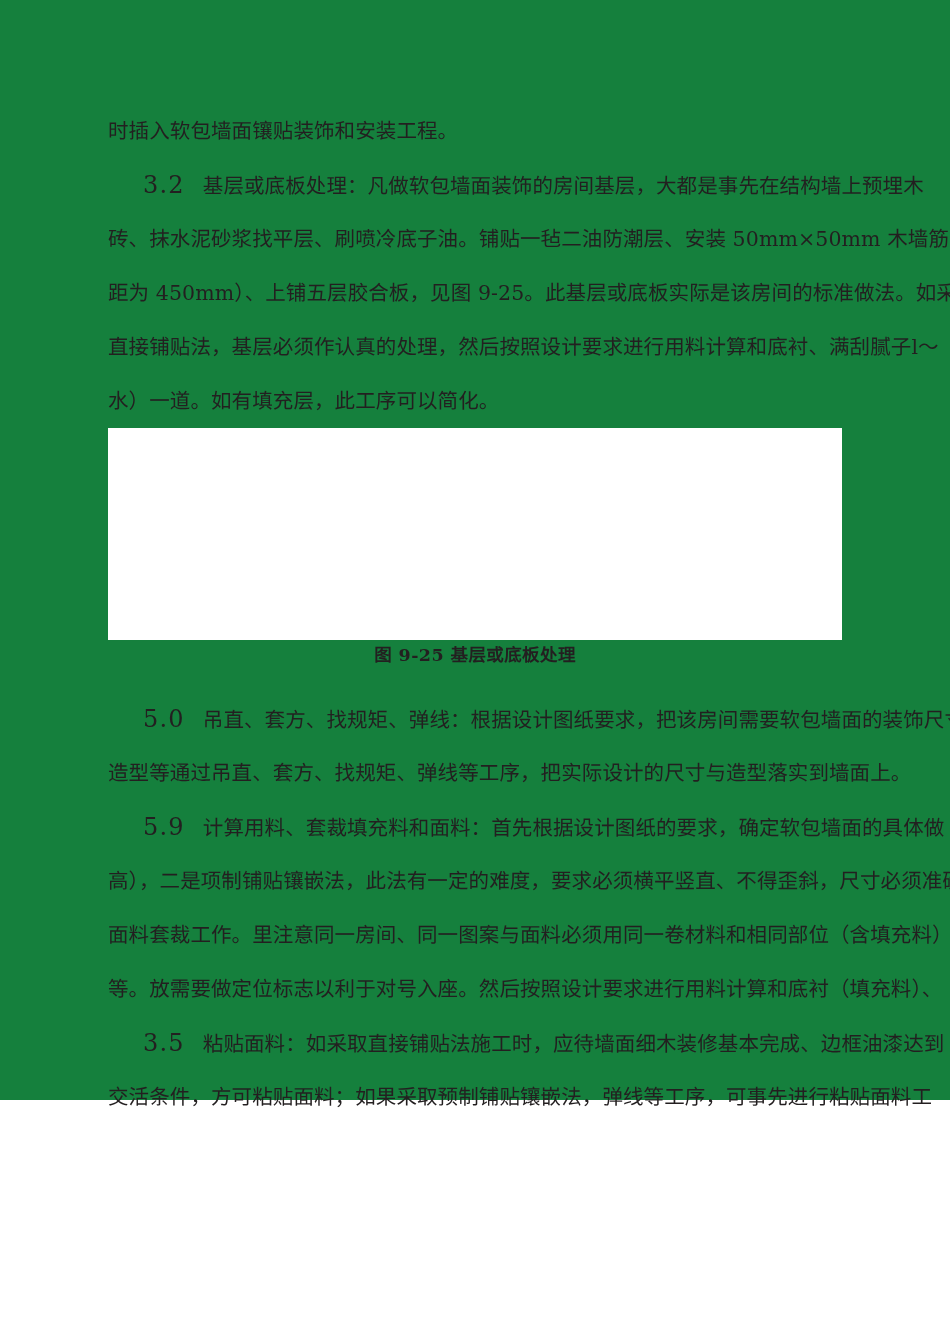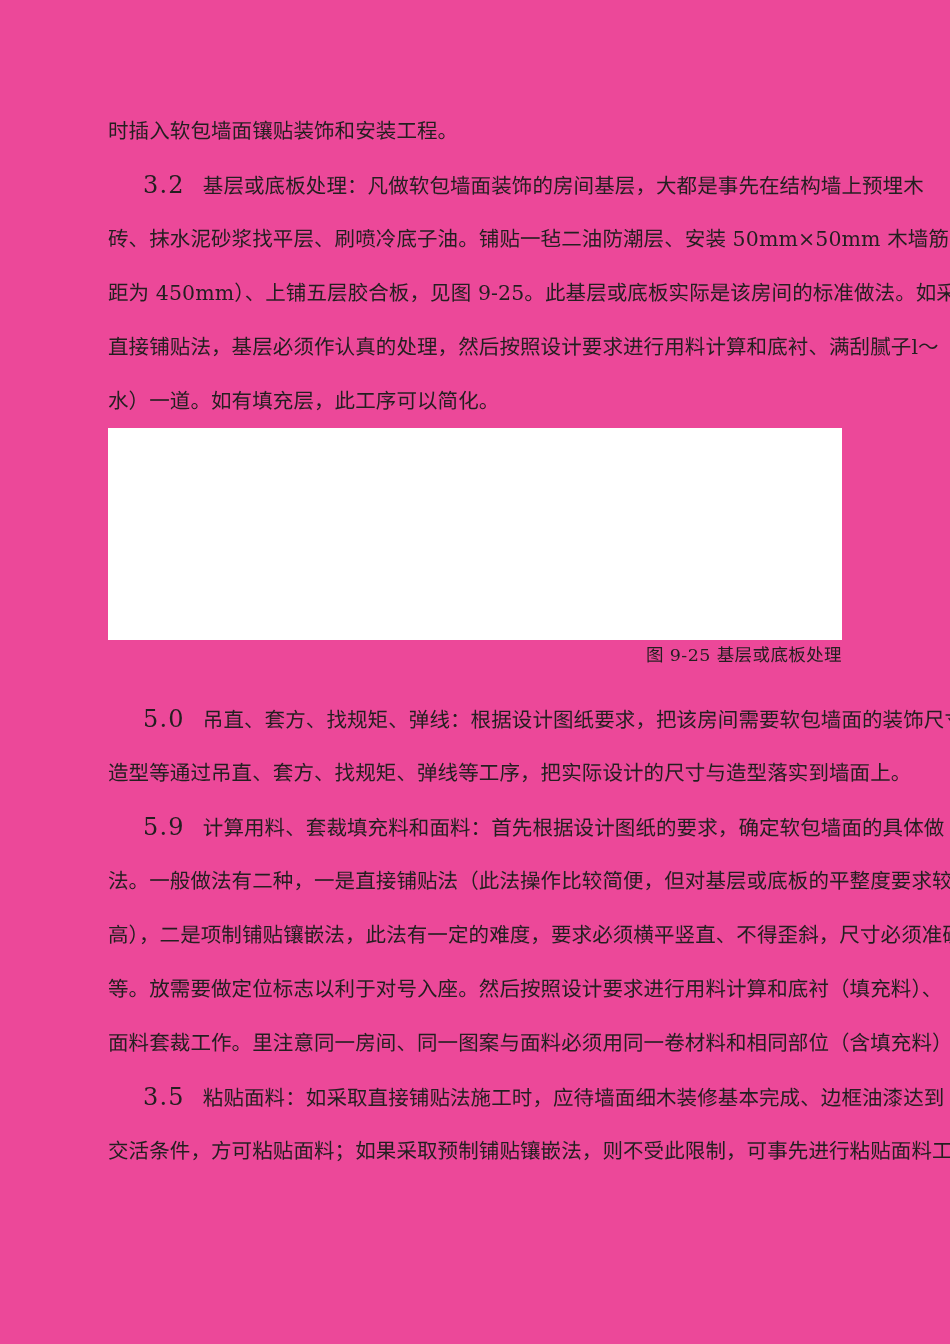--- a/index.html
+++ b/index.html
@@ -20,8 +20,8 @@
   .page {
     position: relative;
     width: 950px;
-    height: 1344px;
-    background: #ec4899;
+    height: 1100px;
+    background: #15803d;
     box-sizing: border-box;
   }
 

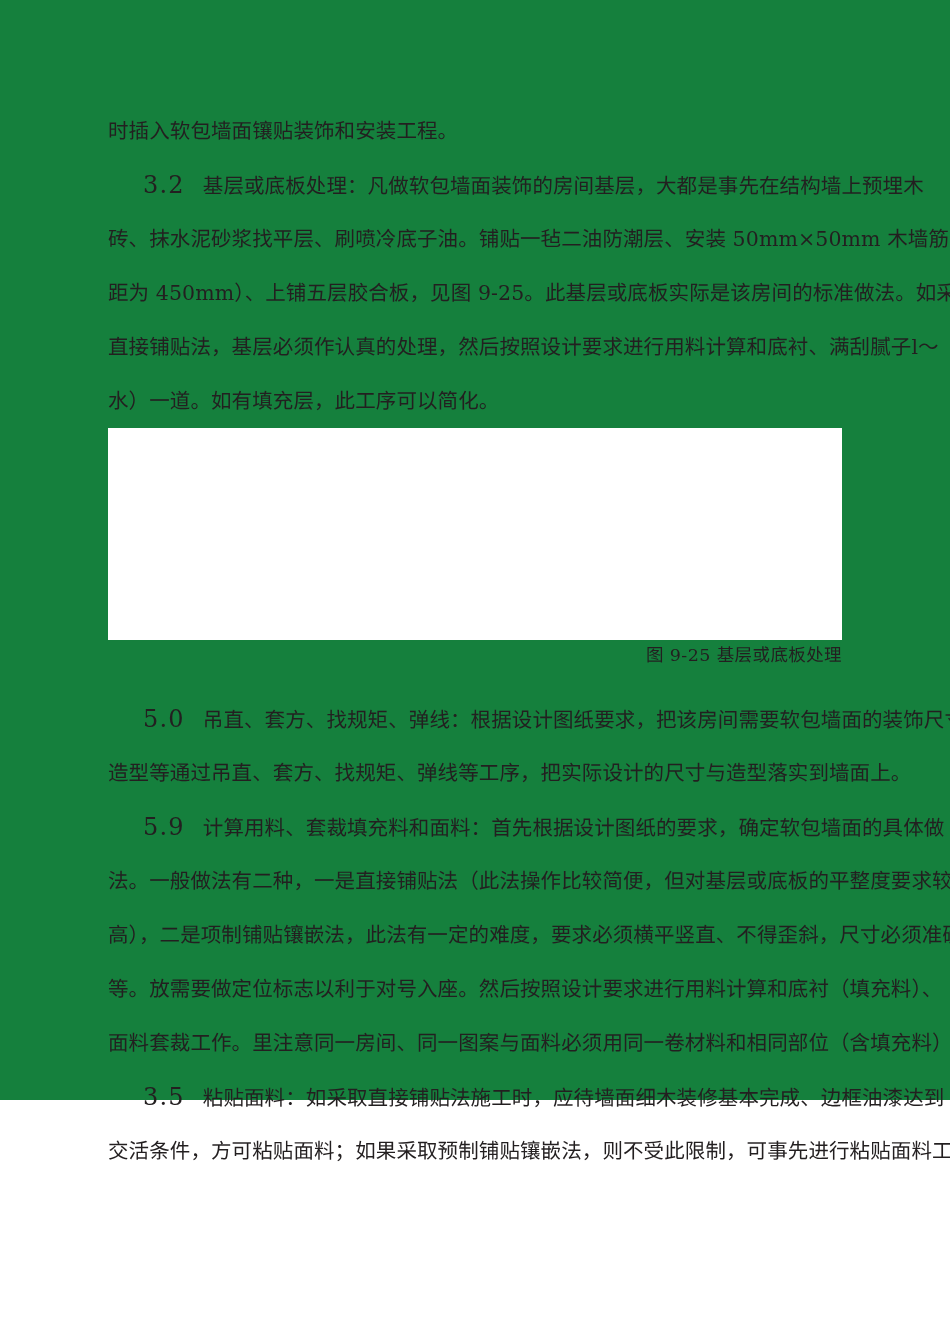--- a/index.html
+++ b/index.html
@@ -65,12 +65,13 @@
 
   .figure-caption {
     display: block;
-    text-align: right;
+    text-align: center;
     font-size: 17.5px;
     line-height: 30px;
     height: 30px;
     color: #231f20;
     letter-spacing: 0.4px;
+    font-weight: bold;
   }
 
   .gap-after-caption { height: 22px; }

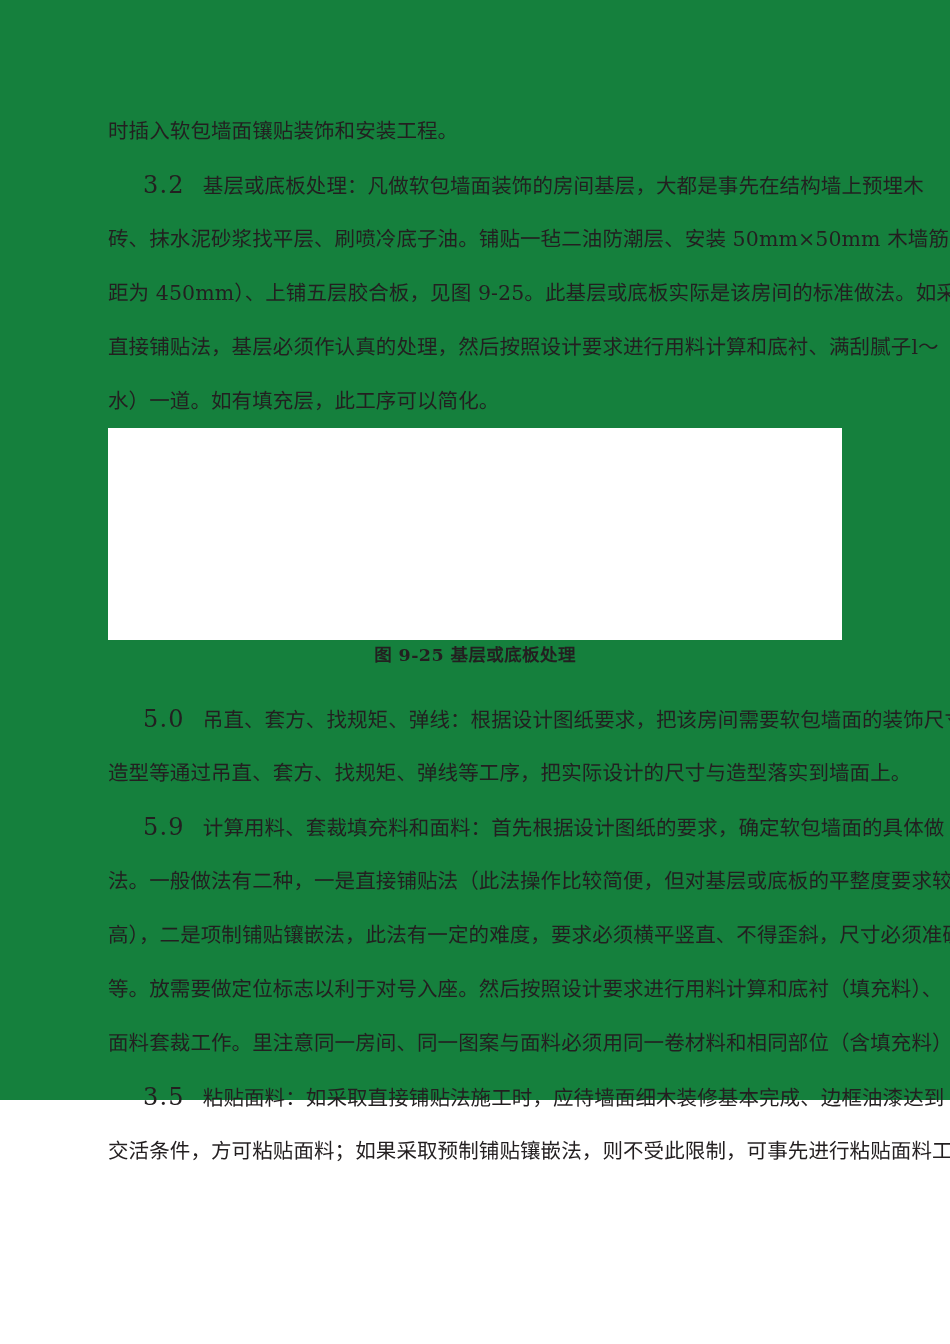--- a/index.html
+++ b/index.html
@@ -105,7 +105,6 @@
 
     <div class="para">
       <span class="line"><span class="clause-no">5.9</span><span>计算用料、套裁填充料和面料：首先根据设计图纸的要求，确定软包墙面的具体做</span></span>
-      <span class="line">法。一般做法有二种，一是直接铺贴法（此法操作比较简便，但对基层或底板的平整度要求较</span>
       <span class="line">高），二是项制铺贴镶嵌法，此法有一定的难度，要求必须横平竖直、不得歪斜，尺寸必须准确</span>
       <span class="line">等。放需要做定位标志以利于对号入座。然后按照设计要求进行用料计算和底衬（填充料）、</span>
       <span class="line">面料套裁工作。里注意同一房间、同一图案与面料必须用同一卷材料和相同部位（含填充料）</span>

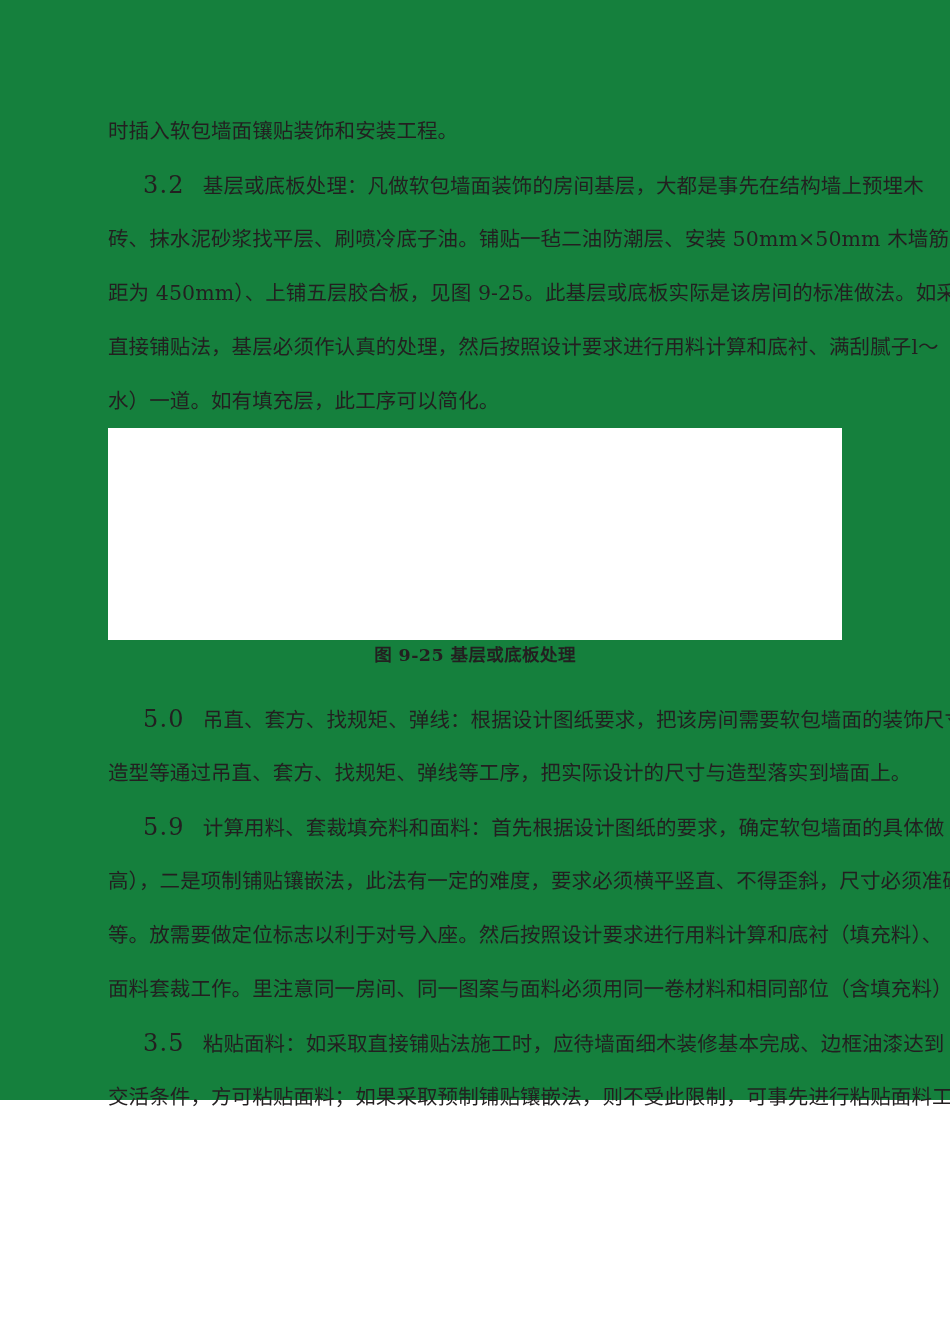--- a/index.html
+++ b/index.html
@@ -106,8 +106,8 @@
     <div class="para">
       <span class="line"><span class="clause-no">5.9</span><span>计算用料、套裁填充料和面料：首先根据设计图纸的要求，确定软包墙面的具体做</span></span>
       <span class="line">高），二是项制铺贴镶嵌法，此法有一定的难度，要求必须横平竖直、不得歪斜，尺寸必须准确</span>
+      <span class="line">面料套裁工作。里注意同一房间、同一图案与面料必须用同一卷材料和相同部位（含填充料）</span>
       <span class="line">等。放需要做定位标志以利于对号入座。然后按照设计要求进行用料计算和底衬（填充料）、</span>
-      <span class="line">面料套裁工作。里注意同一房间、同一图案与面料必须用同一卷材料和相同部位（含填充料）</span>
     </div>
 
     <div class="para">

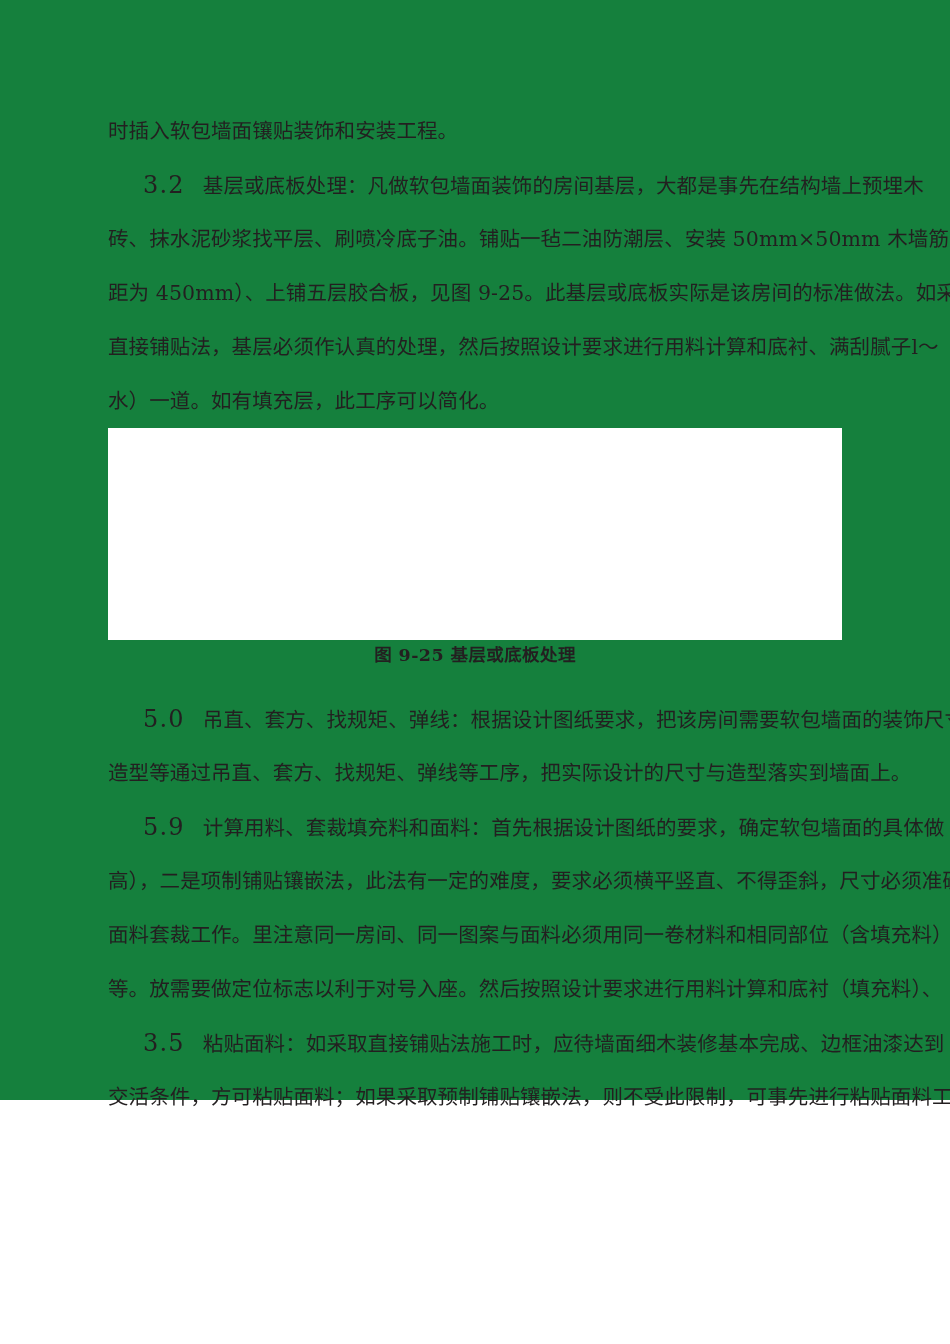--- a/index.html
+++ b/index.html
@@ -112,7 +112,7 @@
 
     <div class="para">
       <span class="line"><span class="clause-no">3.5</span><span>粘贴面料：如采取直接铺贴法施工时，应待墙面细木装修基本完成、边框油漆达到</span></span>
-      <span class="line">交活条件，方可粘贴面料；如果采取预制铺贴镶嵌法，则不受此限制，可事先进行粘贴面料工</span>
+      <span class="line">交活条件，方可粘贴面料；如果采取预制铺贴镶嵌法，弹线等工序，可事先进行粘贴面料工</span>
     </div>
 
   </div>

